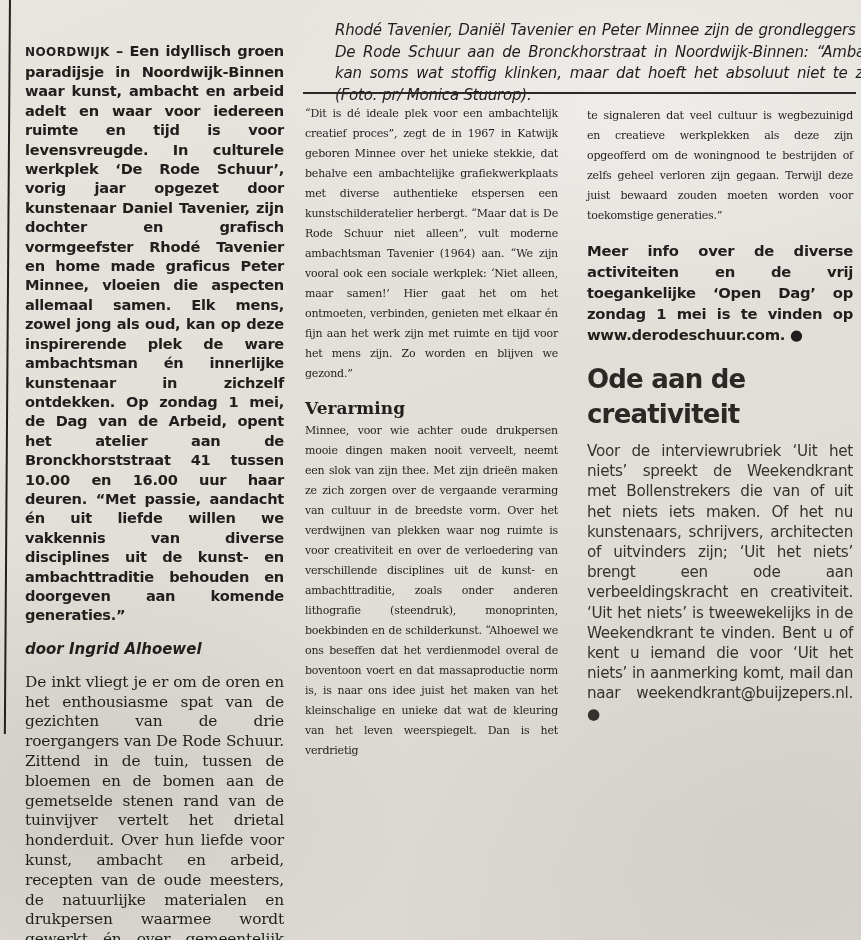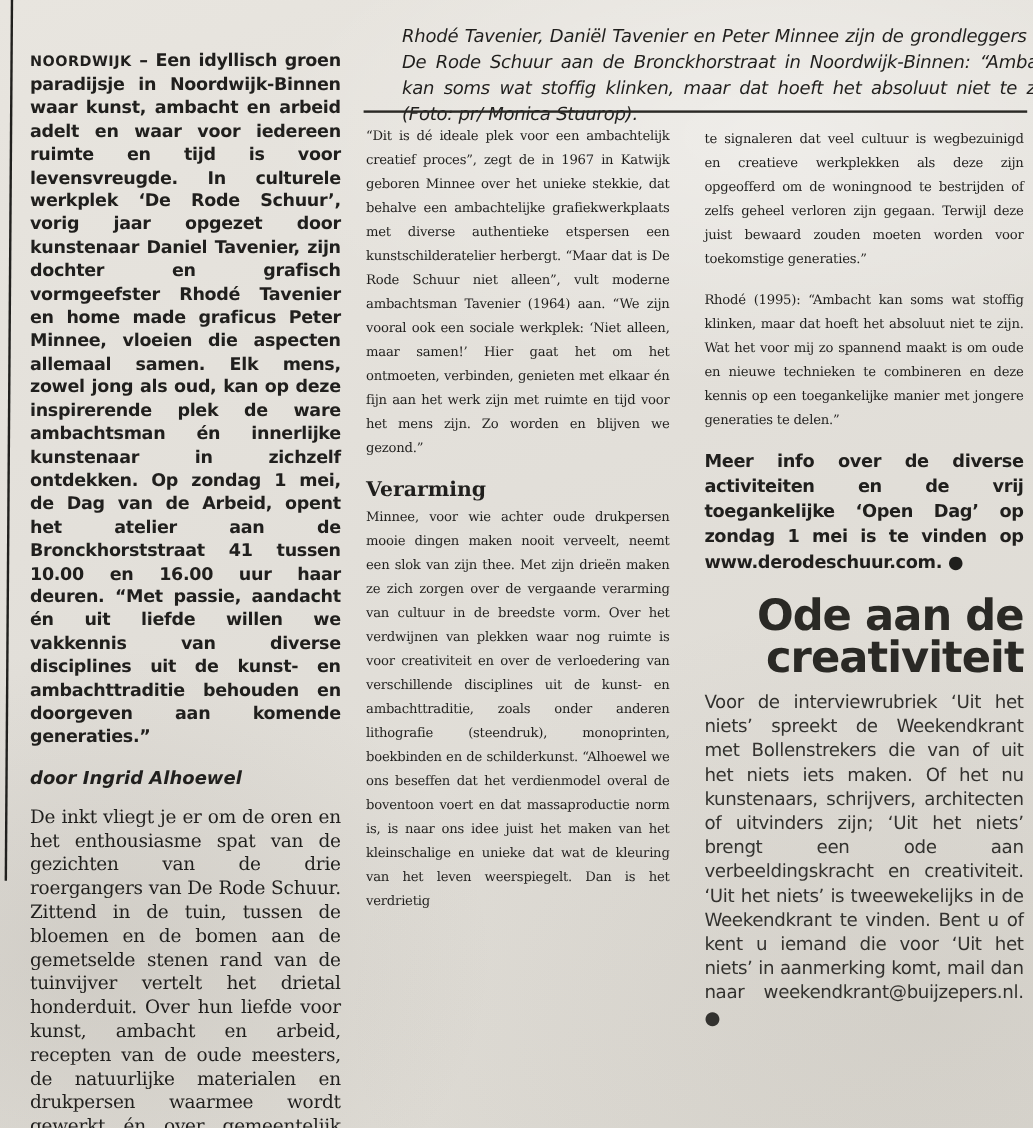--- a/index.html
+++ b/index.html
@@ -160,7 +160,6 @@
 
 <div class="col col3">
   <p class="section-text continuation">te signaleren dat veel cultuur is wegbezuinigd en creatieve werkplekken als deze zijn opgeofferd om de woningnood te bestrijden of zelfs geheel verloren zijn gegaan. Terwijl deze juist bewaard zouden moeten worden voor toekomstige generaties.”</p>
-  <p class="section-text">Rhodé (1995): “Ambacht kan soms wat stoffig klinken, maar dat hoeft het absoluut niet te zijn. Wat het voor mij zo spannend maakt is om oude en nieuwe technieken te combineren en deze kennis op een toegankelijke manier met jongere generaties te delen.”</p>
   <p class="info-note">Meer info over de diverse activiteiten en de vrij toegankelijke ‘Open Dag’ op zondag 1 mei is te vinden op www.derodeschuur.com. ●</p>
 
   <div class="sidebar">

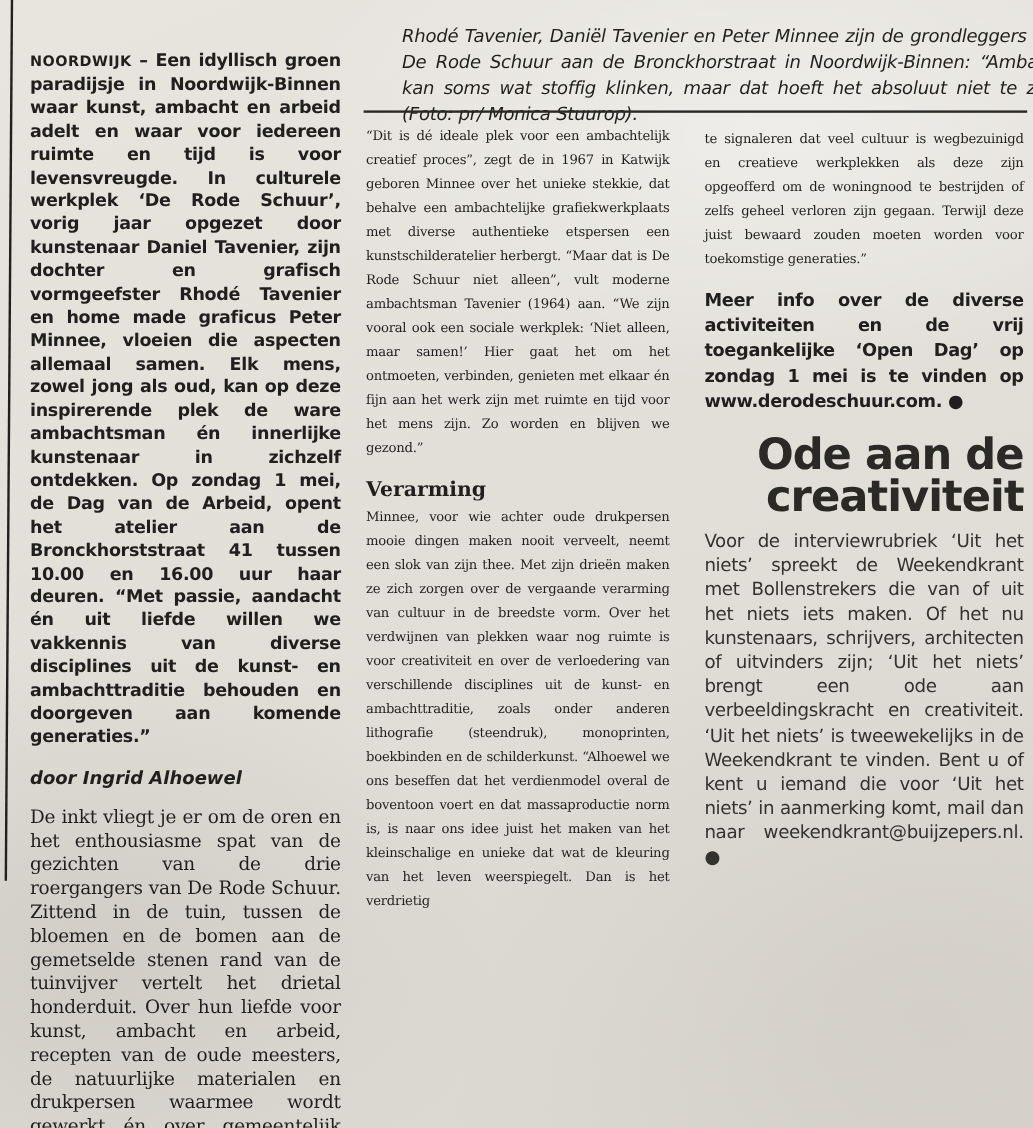--- a/index.html
+++ b/index.html
@@ -120,12 +120,12 @@
   .sidebar-heading {
     font-family: "DejaVu Sans", "Liberation Sans", sans-serif;
     font-weight: bold;
-    font-size: 36px;
+    font-size: 26px;
     line-height: 35px;
     letter-spacing: -0.8px;
     margin: 0;
     color: #2a2925;
-    text-align: right;
+    text-align: left;
   }
   .sidebar-text {
     font-family: "DejaVu Sans", "Liberation Sans", sans-serif;

